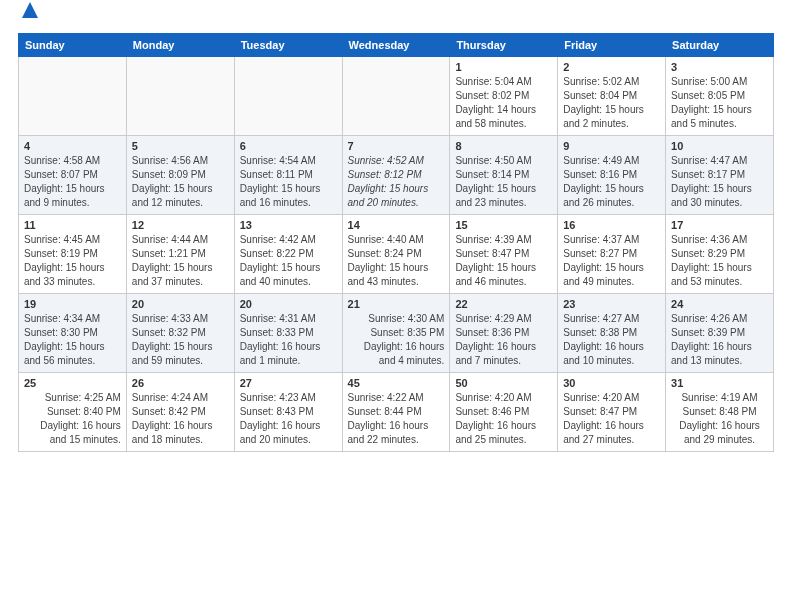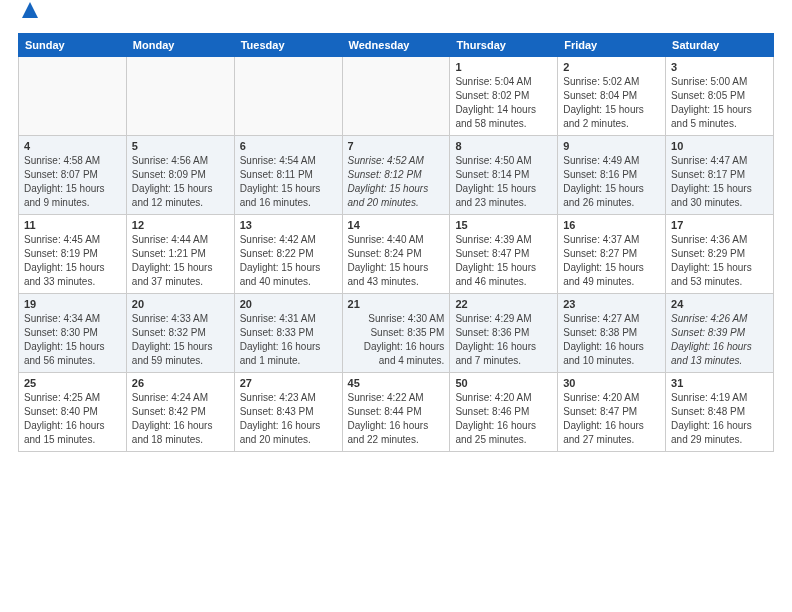--- a/index.html
+++ b/index.html
@@ -300,7 +300,7 @@
           </td>
           <td>
             <div class="day-number">24</div>
-            <div class="day-info" style="white-space: pre-line; font-style: italic;">Sunrise: 4:26 AM
+            <div class="day-info" style="white-space: pre-line;">Sunrise: 4:26 AM
 Sunset: 8:39 PM
 Daylight: 16 hours
 and 13 minutes.</div>

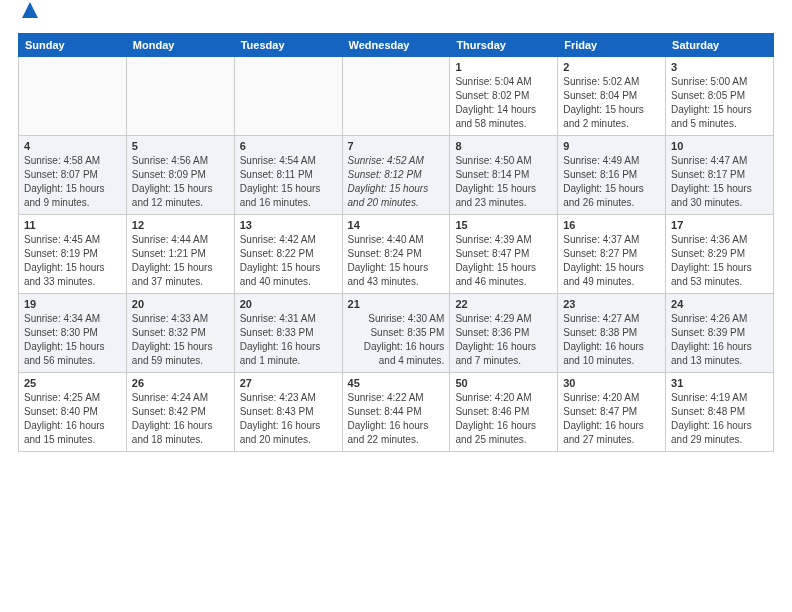--- a/index.html
+++ b/index.html
@@ -309,7 +309,7 @@
         <tr>
           <td>
             <div class="day-number">25</div>
-            <div class="day-info" style="white-space: pre-line;">Sunrise: 4:25 AM
+            <div class="day-info" style="white-space: pre-line; text-align: right;">Sunrise: 4:25 AM
 Sunset: 8:40 PM
 Daylight: 16 hours
 and 15 minutes.</div>

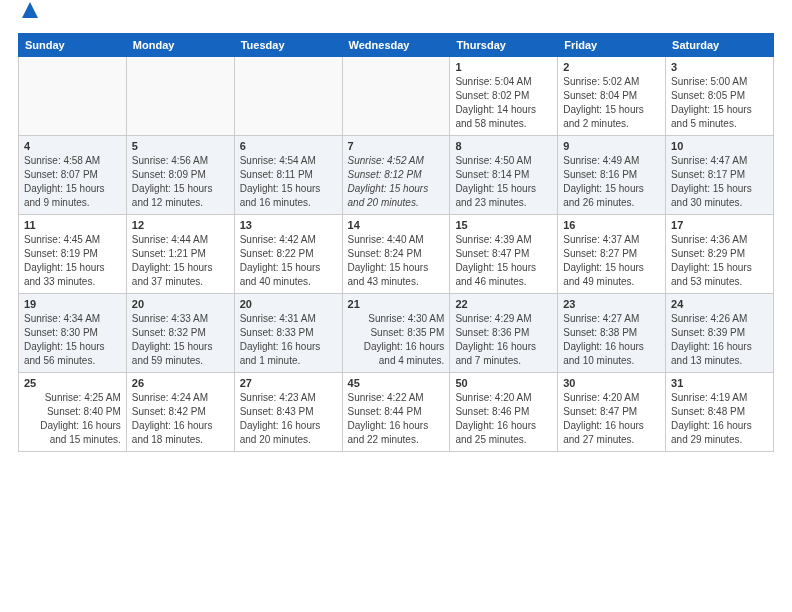--- a/index.html
+++ b/index.html
@@ -351,7 +351,7 @@
           </td>
           <td>
             <div class="day-number">31</div>
-            <div class="day-info" style="white-space: pre-line;">Sunrise: 4:19 AM
+            <div class="day-info" style="white-space: pre-line; text-align: center;">Sunrise: 4:19 AM
 Sunset: 8:48 PM
 Daylight: 16 hours
 and 29 minutes.</div>

